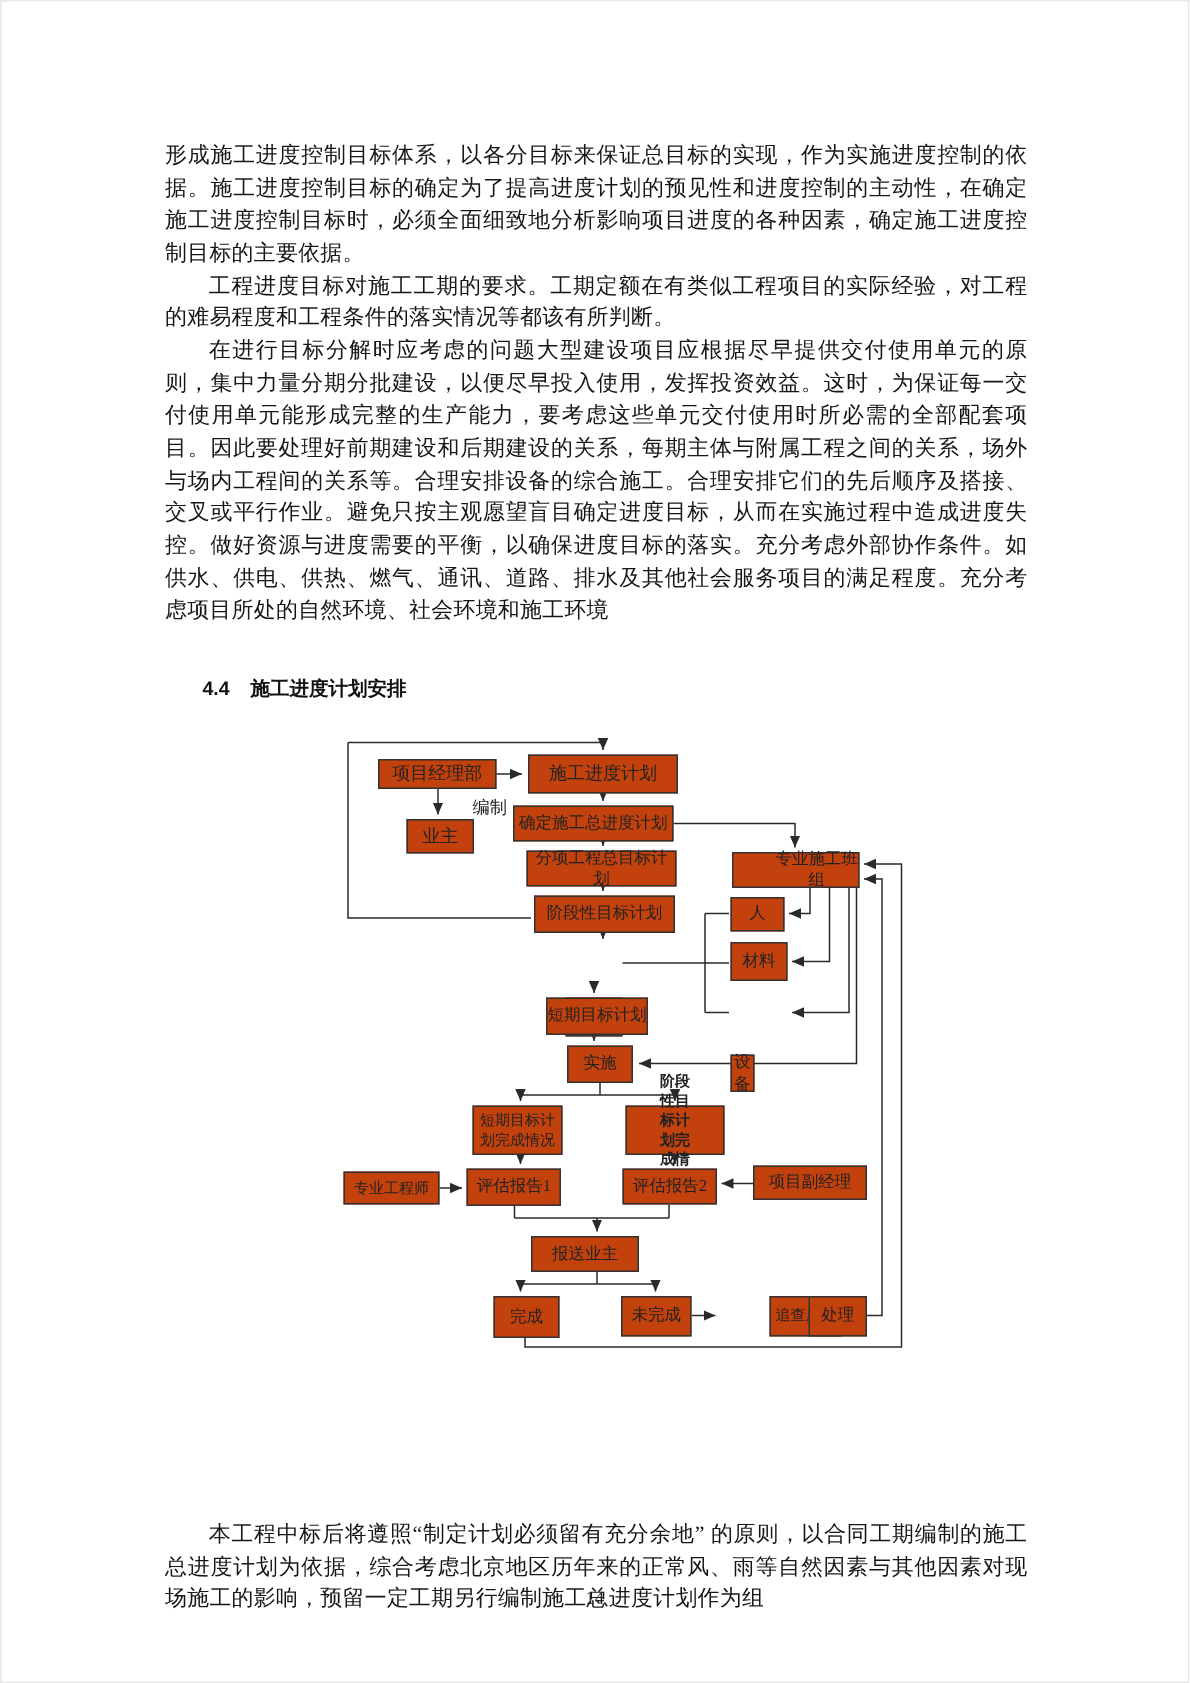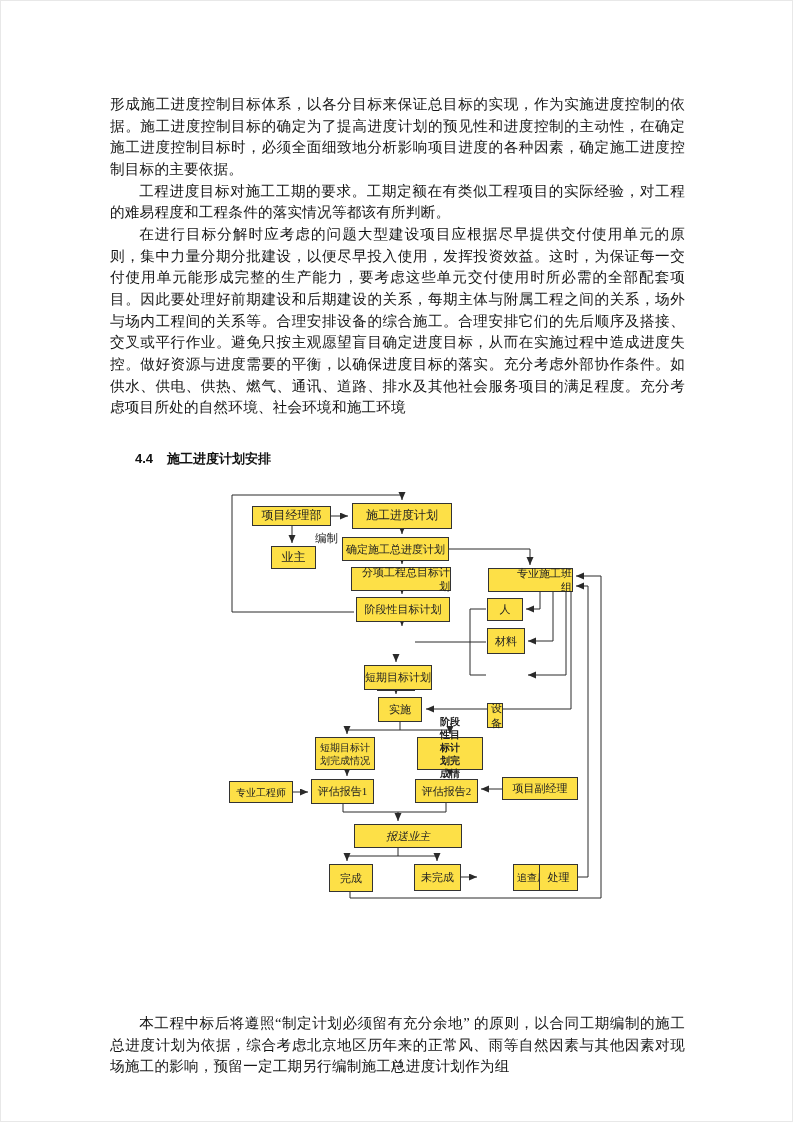--- a/index.html
+++ b/index.html
@@ -22,7 +22,7 @@
   }
   .heading .num{margin-right:14px;}
   .node{
-    position:absolute;border:1px solid #333;background:#fde047;
+    position:absolute;border:1px solid #333;background:#c2410c;
     display:flex;align-items:center;justify-content:center;
     text-align:center;color:#222;box-sizing:border-box;
     line-height:1.3;font-family:"Liberation Serif", serif;

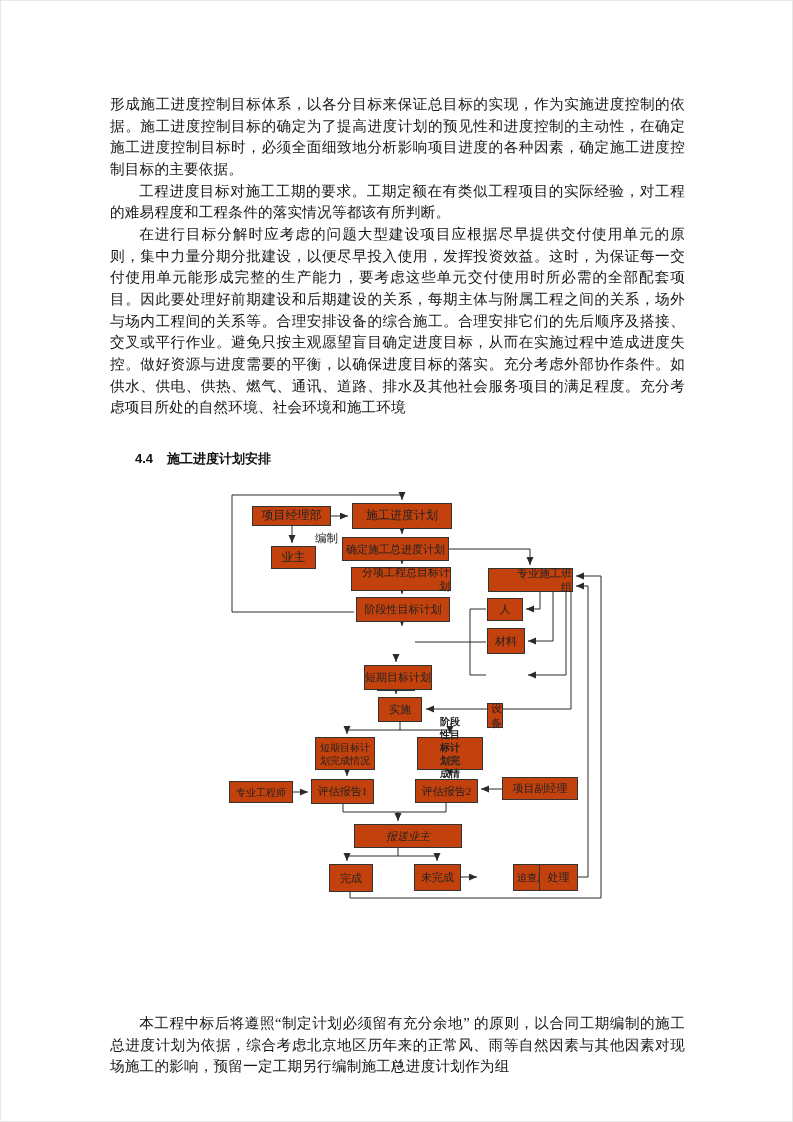--- a/index.html
+++ b/index.html
@@ -28,7 +28,7 @@
     line-height:1.3;font-family:"Liberation Serif", serif;
   }
   .f12{font-size:12px;}
-  .f11{font-size:11px;text-align:right;}
+  .f11{font-size:11px;}
   .f10{font-size:10px;}
   .edge-label{
     position:absolute;font-size:11.5px;color:#222;

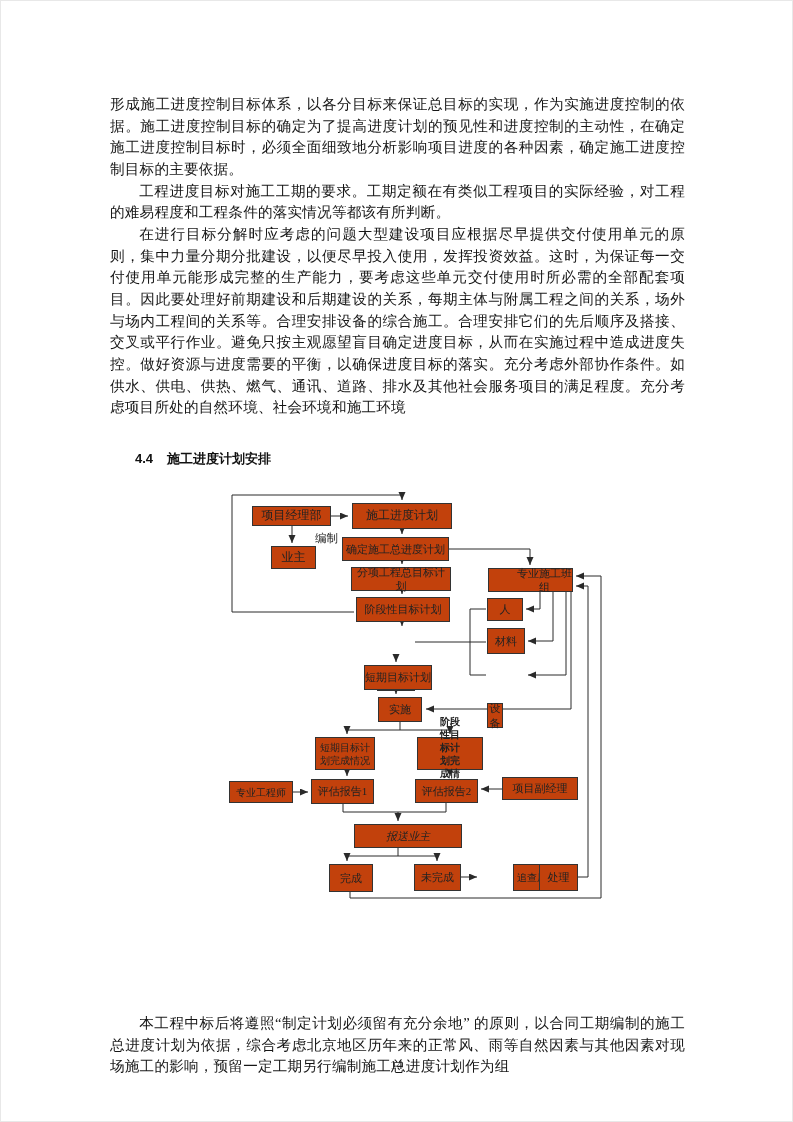--- a/index.html
+++ b/index.html
@@ -136,7 +136,7 @@
 <div class="node f11" style="left:311px;top:779px;width:63px;height:25px;">评估报告1</div>
 <div class="node f11" style="left:415px;top:779px;width:63px;height:24px;">评估报告2</div>
 <div class="node f11" style="left:502px;top:777px;width:76px;height:23px;">项目副经理</div>
-<div class="node f11" style="left:354px;top:824px;width:108px;height:24px;font-style:italic;">报送业主</div>
+<div class="node f11" style="left:354px;top:824px;width:72px;height:24px;">报送业主</div>
 <div class="node f11" style="left:329px;top:864px;width:44px;height:28px;">完成</div>
 <div class="node f11" style="left:414px;top:864px;width:47px;height:27px;">未完成</div>
 <div class="node f10" style="left:480px;top:864px;width:48px;height:27px;margin-left:33px;">追查原因</div>

